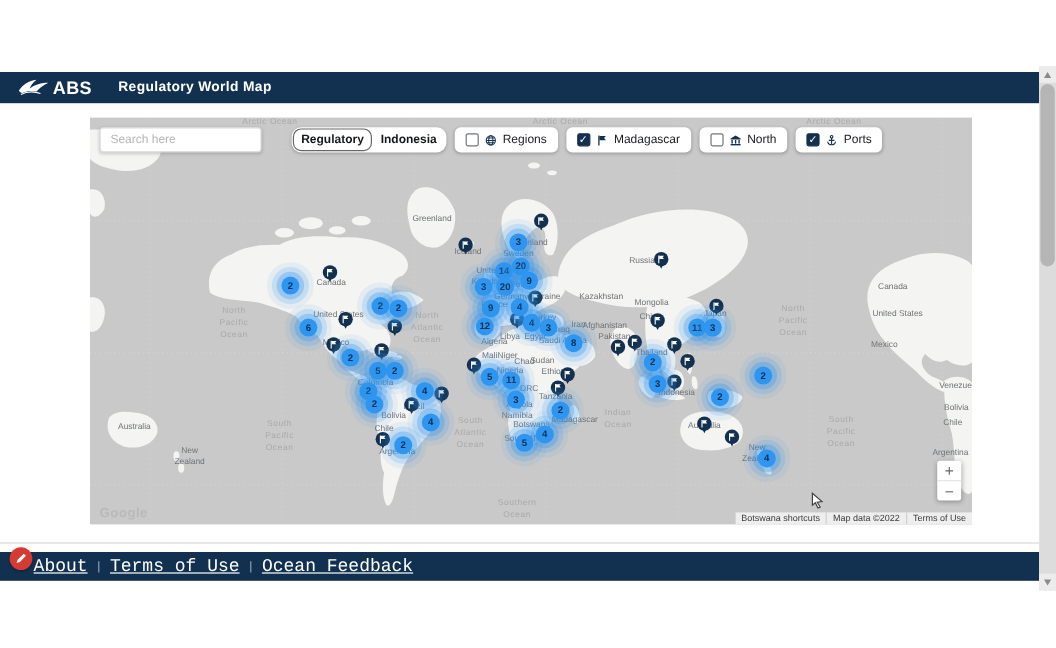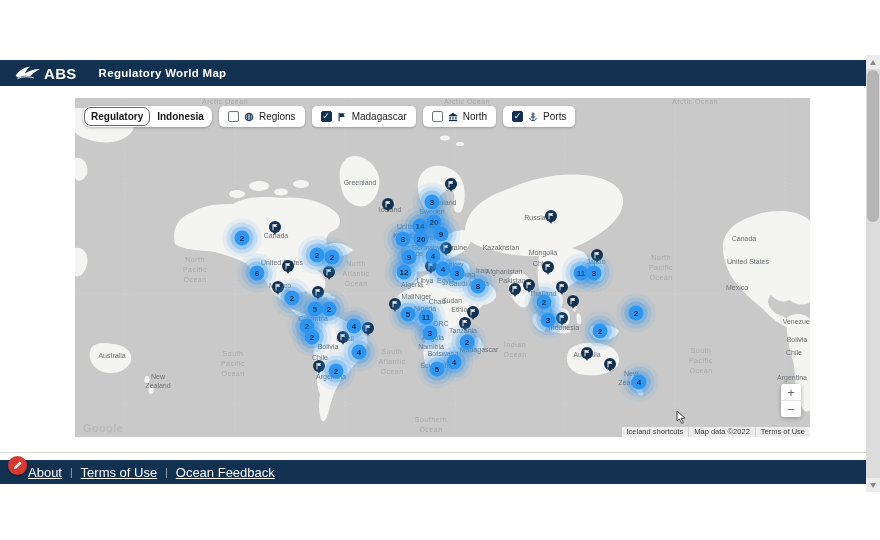--- a/index.html
+++ b/index.html
@@ -573,6 +573,7 @@
     </div>
 
   <div class="map-controls">
+    <input class="search-box" type="text" placeholder="Search here" style="">
     <div class="mode-toggle">
         <button class="tbtn sel">Regulatory</button>
         <button class="tbtn">Indonesia</button>

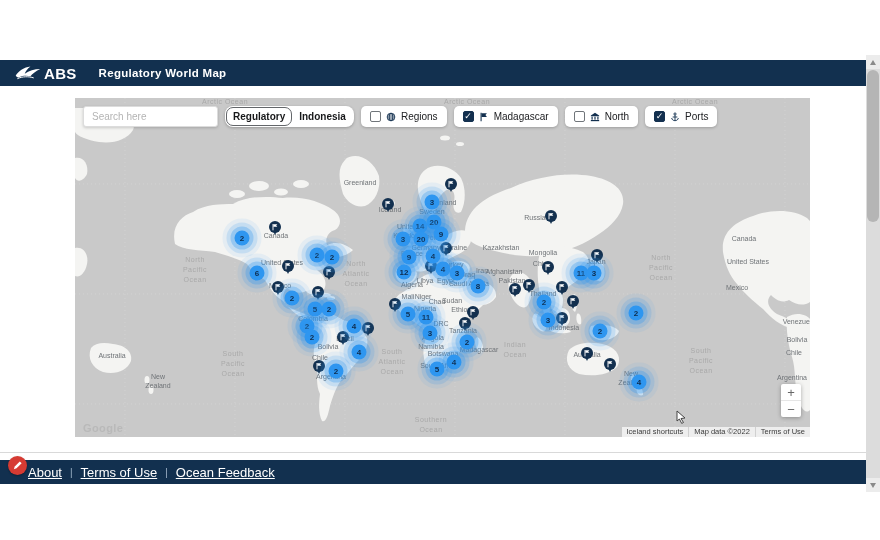--- a/index.html
+++ b/index.html
@@ -40,7 +40,7 @@
   .search-box{width:135px;height:21px;border:1px solid #dcdcdc;border-radius:3px;box-shadow:0 1px 3px rgba(0,0,0,.18);
     font-size:10px;padding:0 8px;box-sizing:border-box;color:#333;outline:none;}
   .search-box::placeholder{color:#b4b4b4;}
-  .mode-toggle{display:flex;background:#fff;border-radius:8px;box-shadow:0 1px 3px rgba(0,0,0,.25);padding:1px;height:21px;box-sizing:border-box;align-items:center;}
+  .mode-toggle{display:flex;background:#fff;border-radius:8px;box-shadow:0 1px 3px rgba(0,0,0,.25);padding:1px;height:21px;box-sizing:border-box;align-items:center;margin-left:18px;}
   .tbtn{border:none;background:transparent;font-family:inherit;font-size:10px;font-weight:600;color:#17181a;padding:0 7px;height:19px;cursor:pointer;}
   .tbtn.sel{border:1.5px solid #63666a;border-radius:7px;line-height:15px;padding:0 6px;}
   .pill{display:flex;align-items:center;gap:5px;background:#fff;border-radius:5px;padding:0 9px;height:21px;

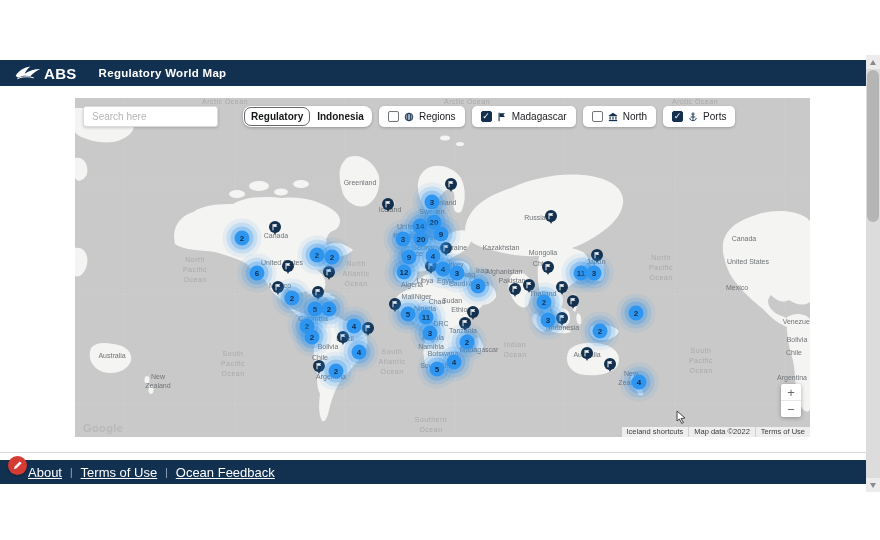--- a/index.html
+++ b/index.html
@@ -633,7 +633,7 @@
   </div>
   <div class="google-logo">Google</div>
   <div class="attribution">
-    <span>Iceland shortcuts</span>
+    <span>Botswana shortcuts</span>
     <span>Map data ©2022</span>
     <span>Terms of Use</span>
   </div>

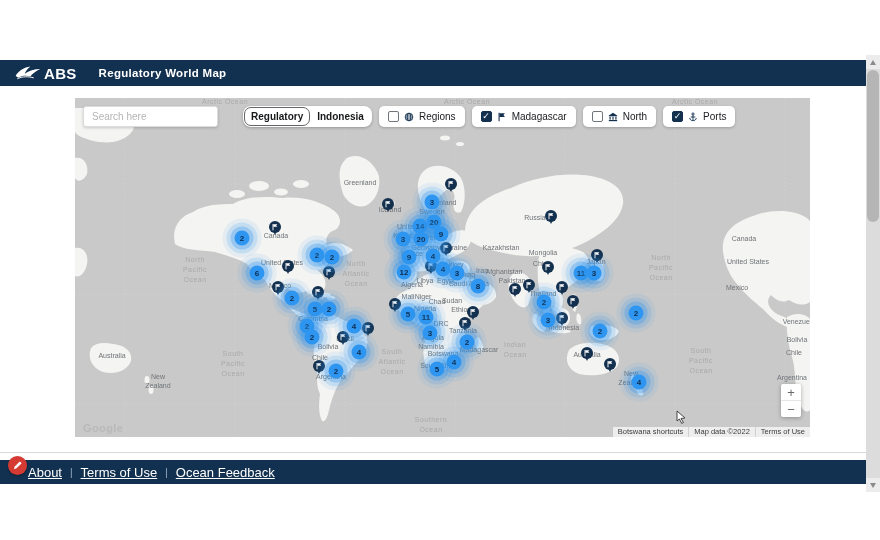--- a/index.html
+++ b/index.html
@@ -66,7 +66,7 @@
   .separator{position:absolute;left:0;top:452px;width:866px;height:1px;background:#d9d9d9;}
   .app-footer{position:absolute;left:0;top:460px;width:866px;height:24px;background:var(--navy);
     display:flex;align-items:center;padding-left:28px;box-sizing:border-box;gap:8px;}
-  .flink{color:#fff;font-size:13px;text-decoration:underline;cursor:pointer;}
+  .flink{color:#fff;font-size:15px;text-decoration:underline;cursor:pointer;font-family:Liberation Mono, monospace;}
   .fdiv{color:#9fb3c8;font-size:10px;}
   .feedback-btn{position:absolute;left:8px;top:456px;width:19px;height:19px;border-radius:50%;background:var(--red);
     display:flex;align-items:center;justify-content:center;z-index:5;box-shadow:0 1px 2px rgba(0,0,0,.3);cursor:pointer;}

